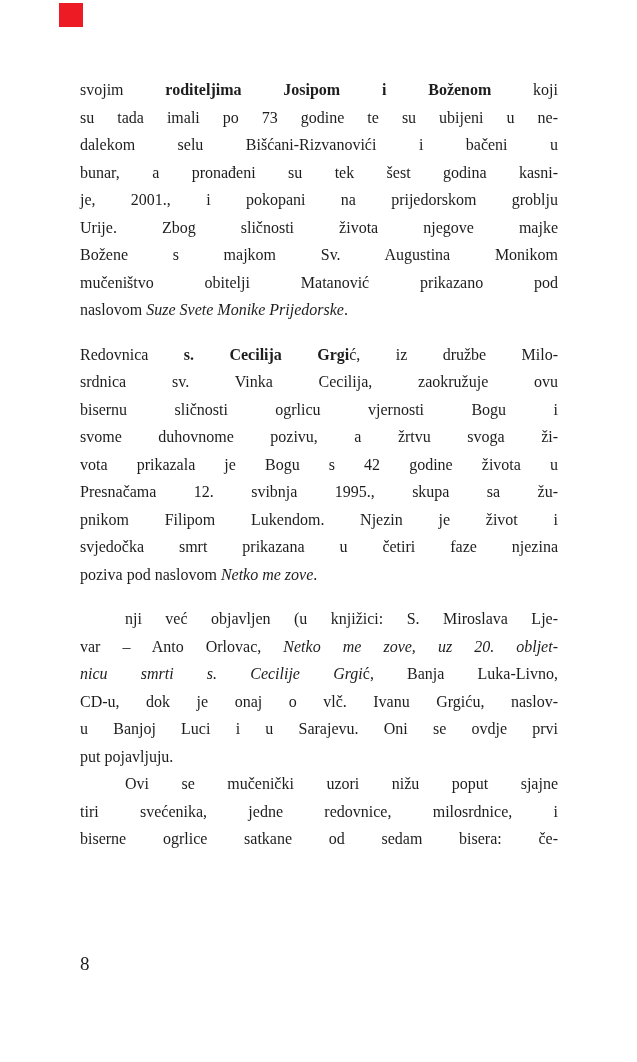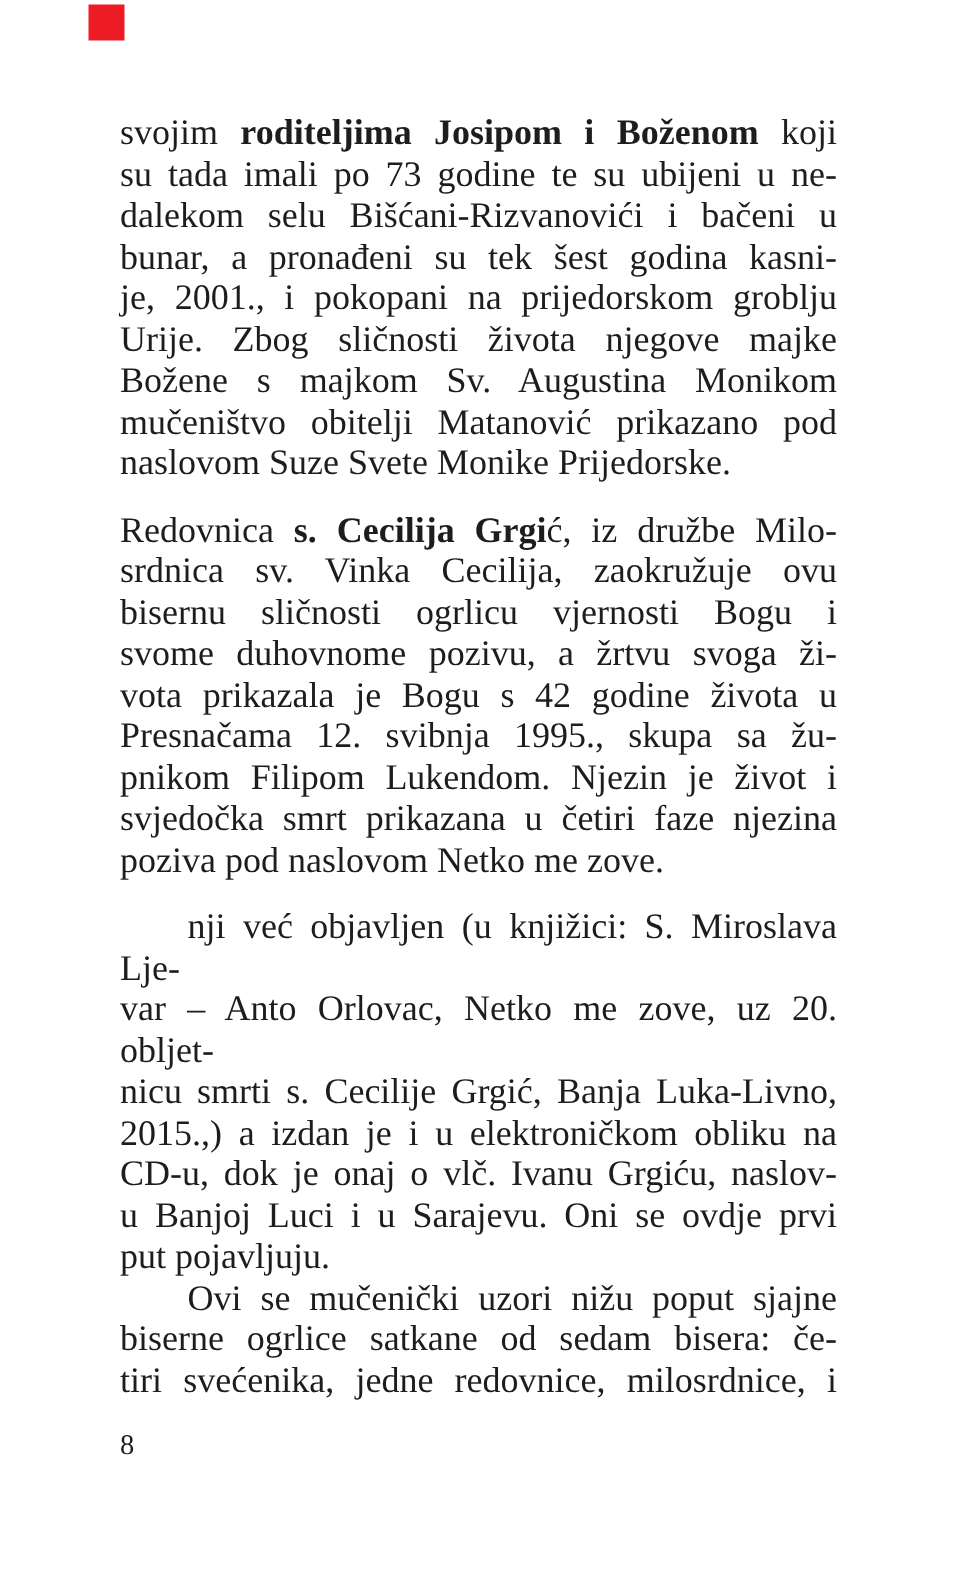--- a/index.html
+++ b/index.html
@@ -29,7 +29,7 @@
     top: 76px;
     width: 478px;
     color: var(--ink, #1d1d1d);
-    font-size: 24px;
+    font-size: 16px;
     line-height: 27.5px;
   }
   .para { margin: 0; }

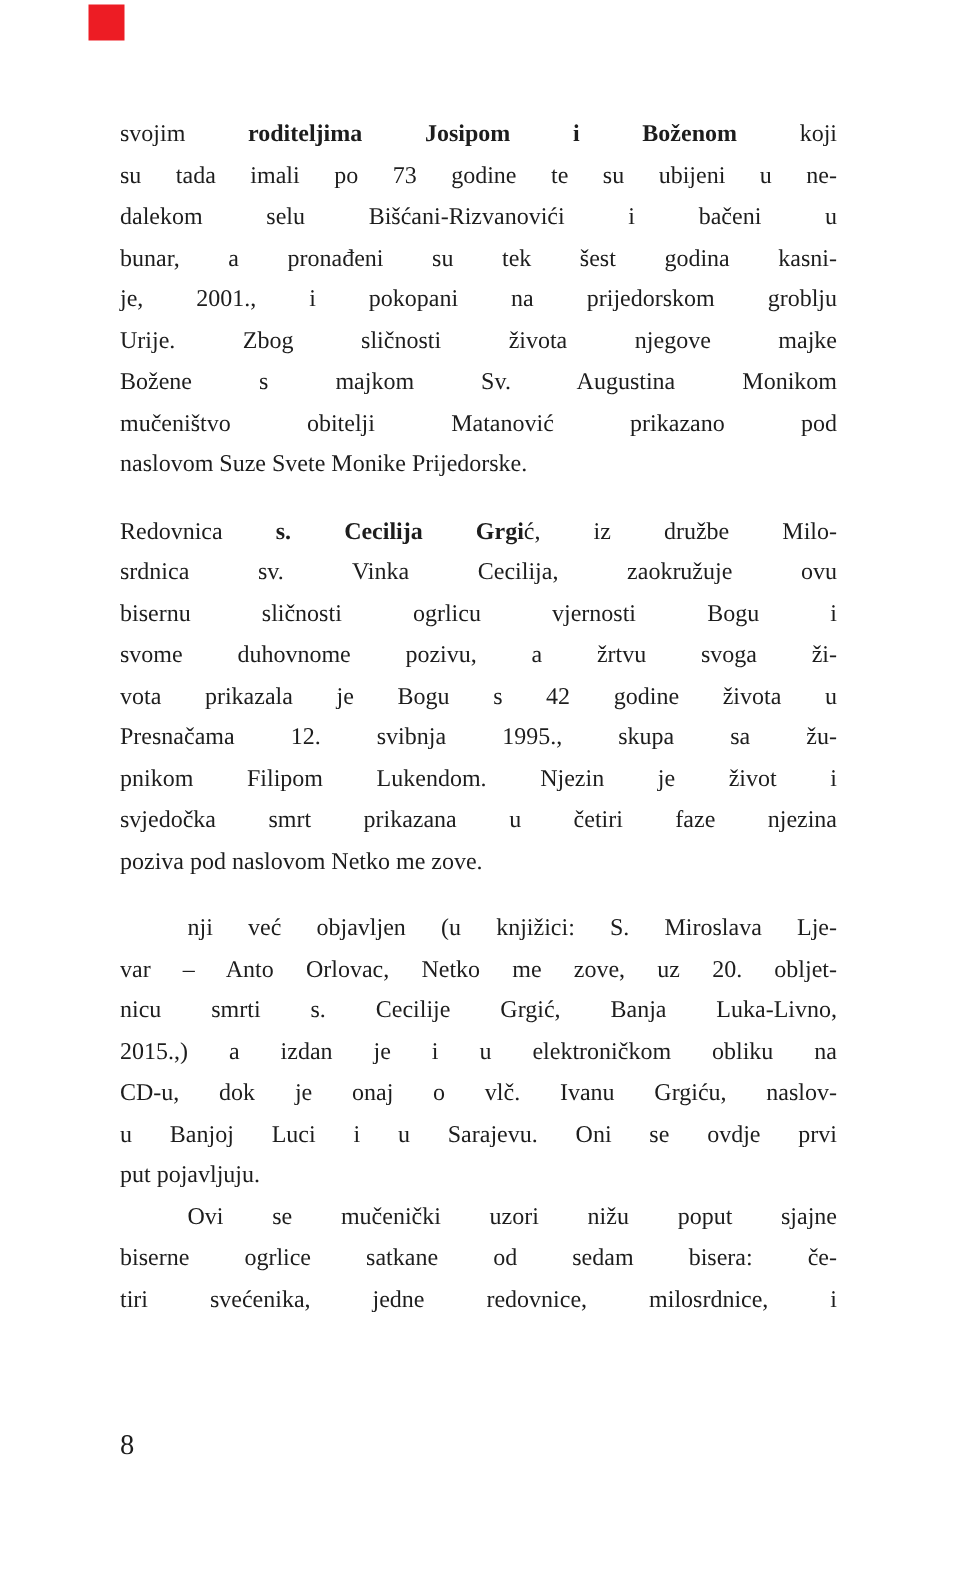--- a/index.html
+++ b/index.html
@@ -46,7 +46,7 @@
   }
   .seg { }
   .seg.bold { font-weight: bold; }
-  .seg.italic { }
+  .seg.italic { font-style: italic; }
   .page-number {
     position: absolute;
     left: 80px;

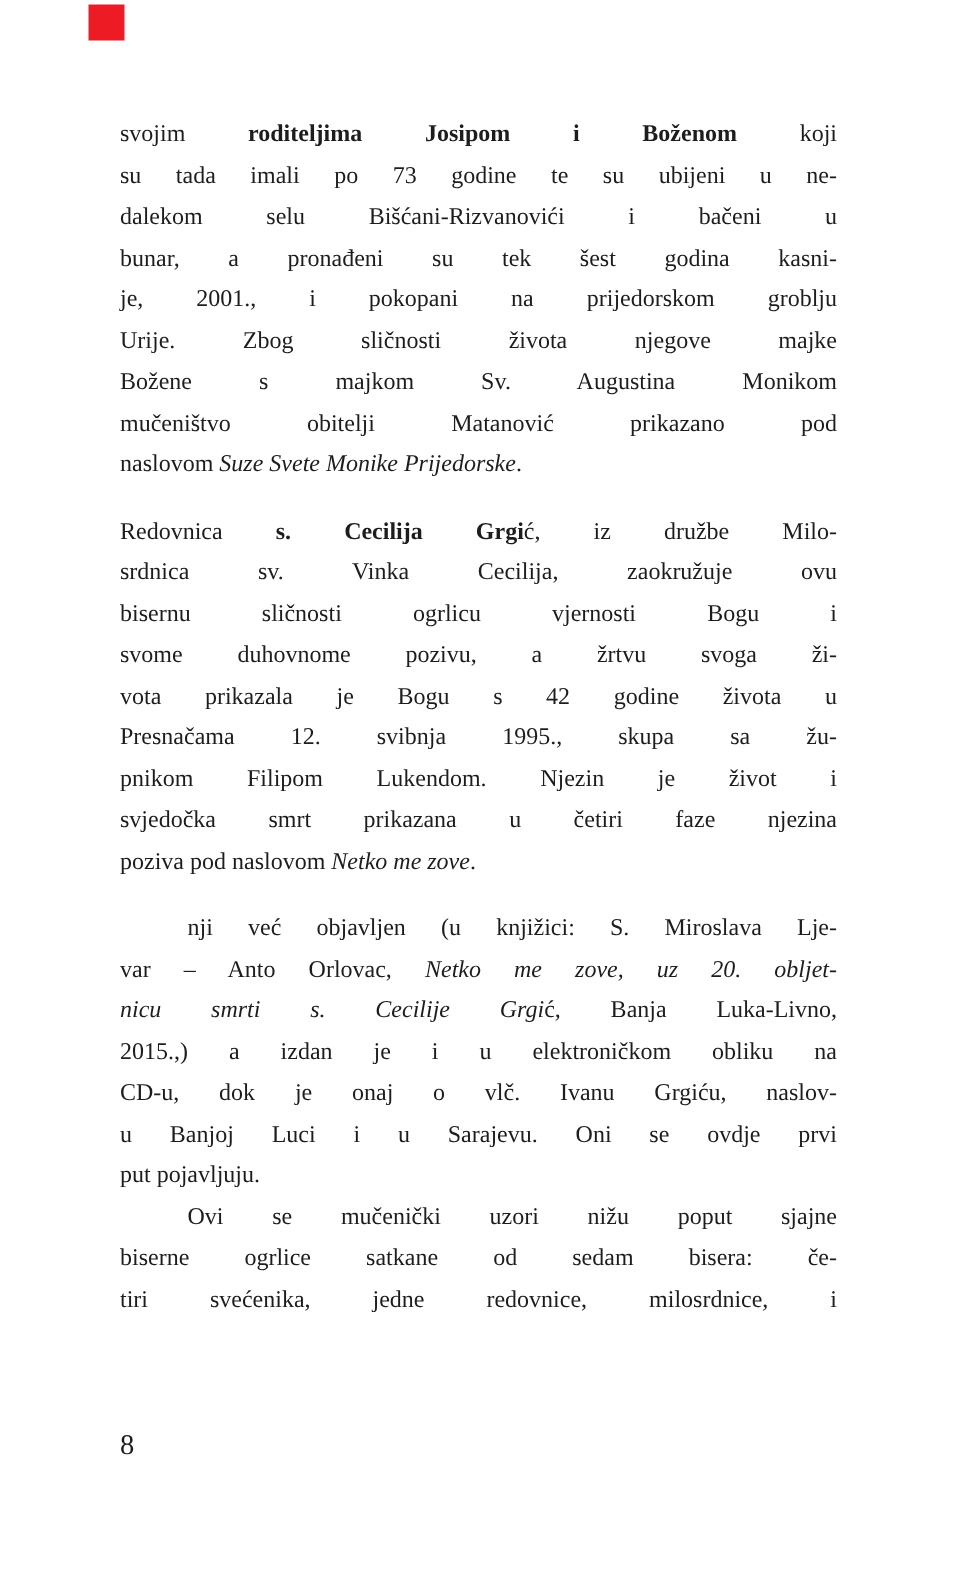--- a/index.html
+++ b/index.html
@@ -88,7 +88,6 @@
       <div class="line"><span class="seg">nji već objavljen (u knjižici: S. Miroslava Lje-</span></div>
       <div class="line"><span class="seg">var – Anto Orlovac, </span><span class="seg italic">Netko me zove, uz 20. obljet-</span></div>
       <div class="line"><span class="seg italic">nicu smrti s. Cecilije Grgi</span><span class="seg">ć, Banja Luka-Livno,</span></div>
-      <div class="line"><span class="seg">2015.,) a izdan je i u elektroničkom obliku na</span></div>
       <div class="line"><span class="seg">CD-u, dok je onaj o vlč. Ivanu Grgiću, naslov-</span></div>
       <div class="line"><span class="seg">u Banjoj Luci i u Sarajevu. Oni se ovdje prvi</span></div>
       <div class="line last"><span class="seg">put pojavljuju.</span></div>

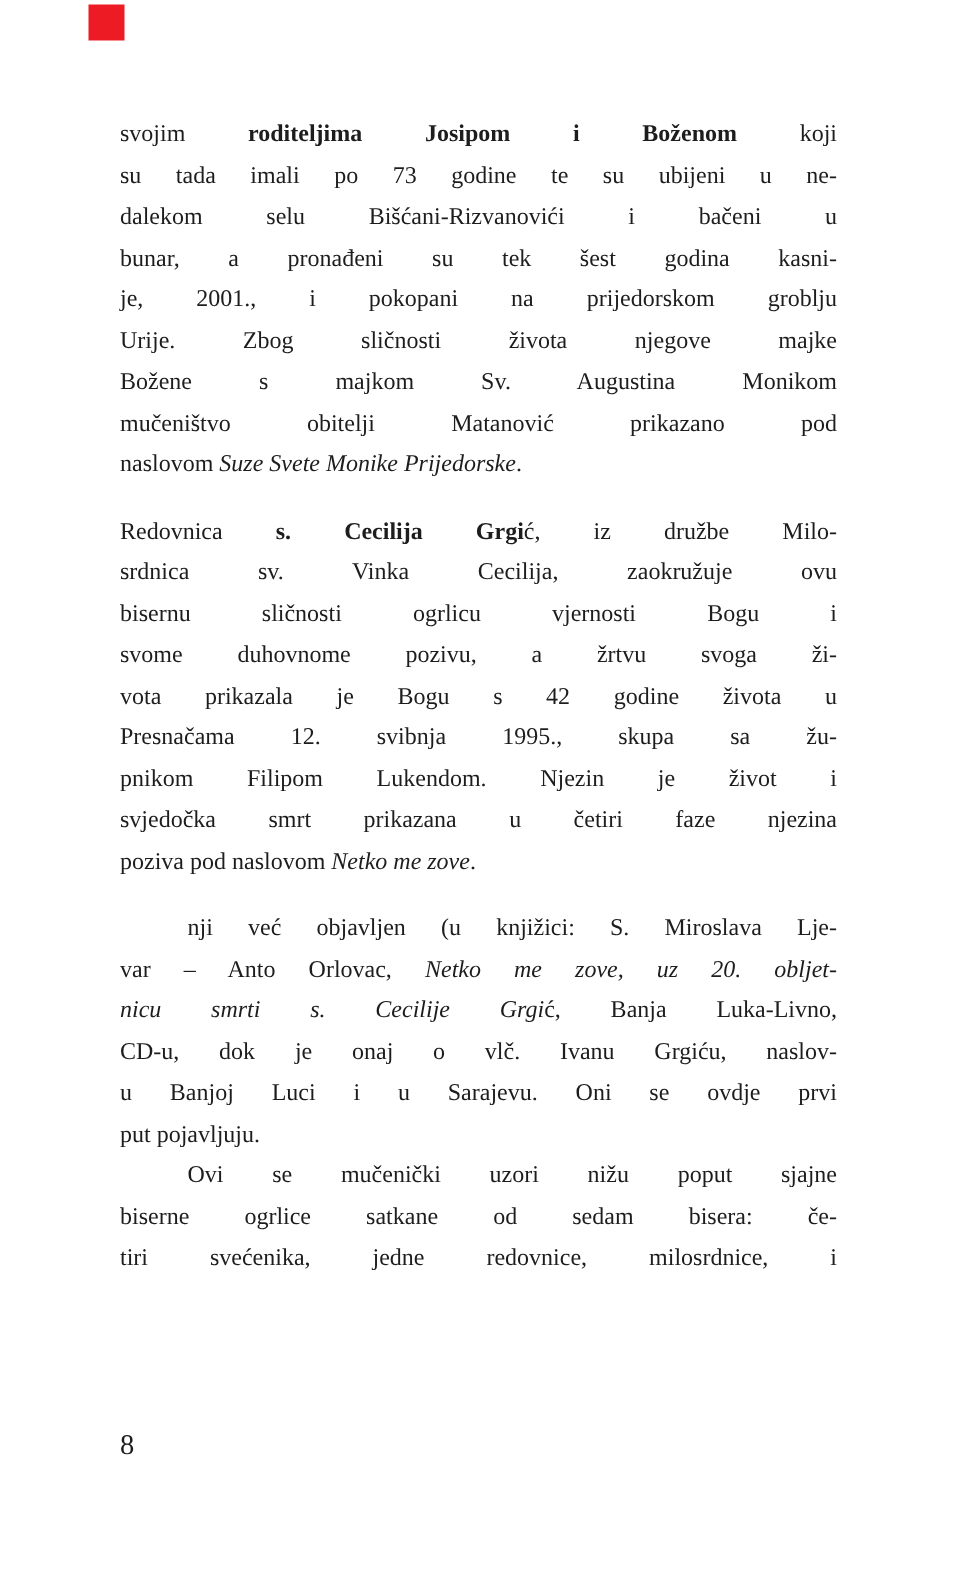--- a/index.html
+++ b/index.html
@@ -94,8 +94,8 @@
     </div>
     <div class="para indent">
       <div class="line"><span class="seg">Ovi se mučenički uzori nižu poput sjajne</span></div>
+      <div class="line"><span class="seg">tiri svećenika, jedne redovnice, milosrdnice, i</span></div>
       <div class="line"><span class="seg">biserne ogrlice satkane od sedam bisera: če-</span></div>
-      <div class="line"><span class="seg">tiri svećenika, jedne redovnice, milosrdnice, i</span></div>
     </div>
   </div>
 

